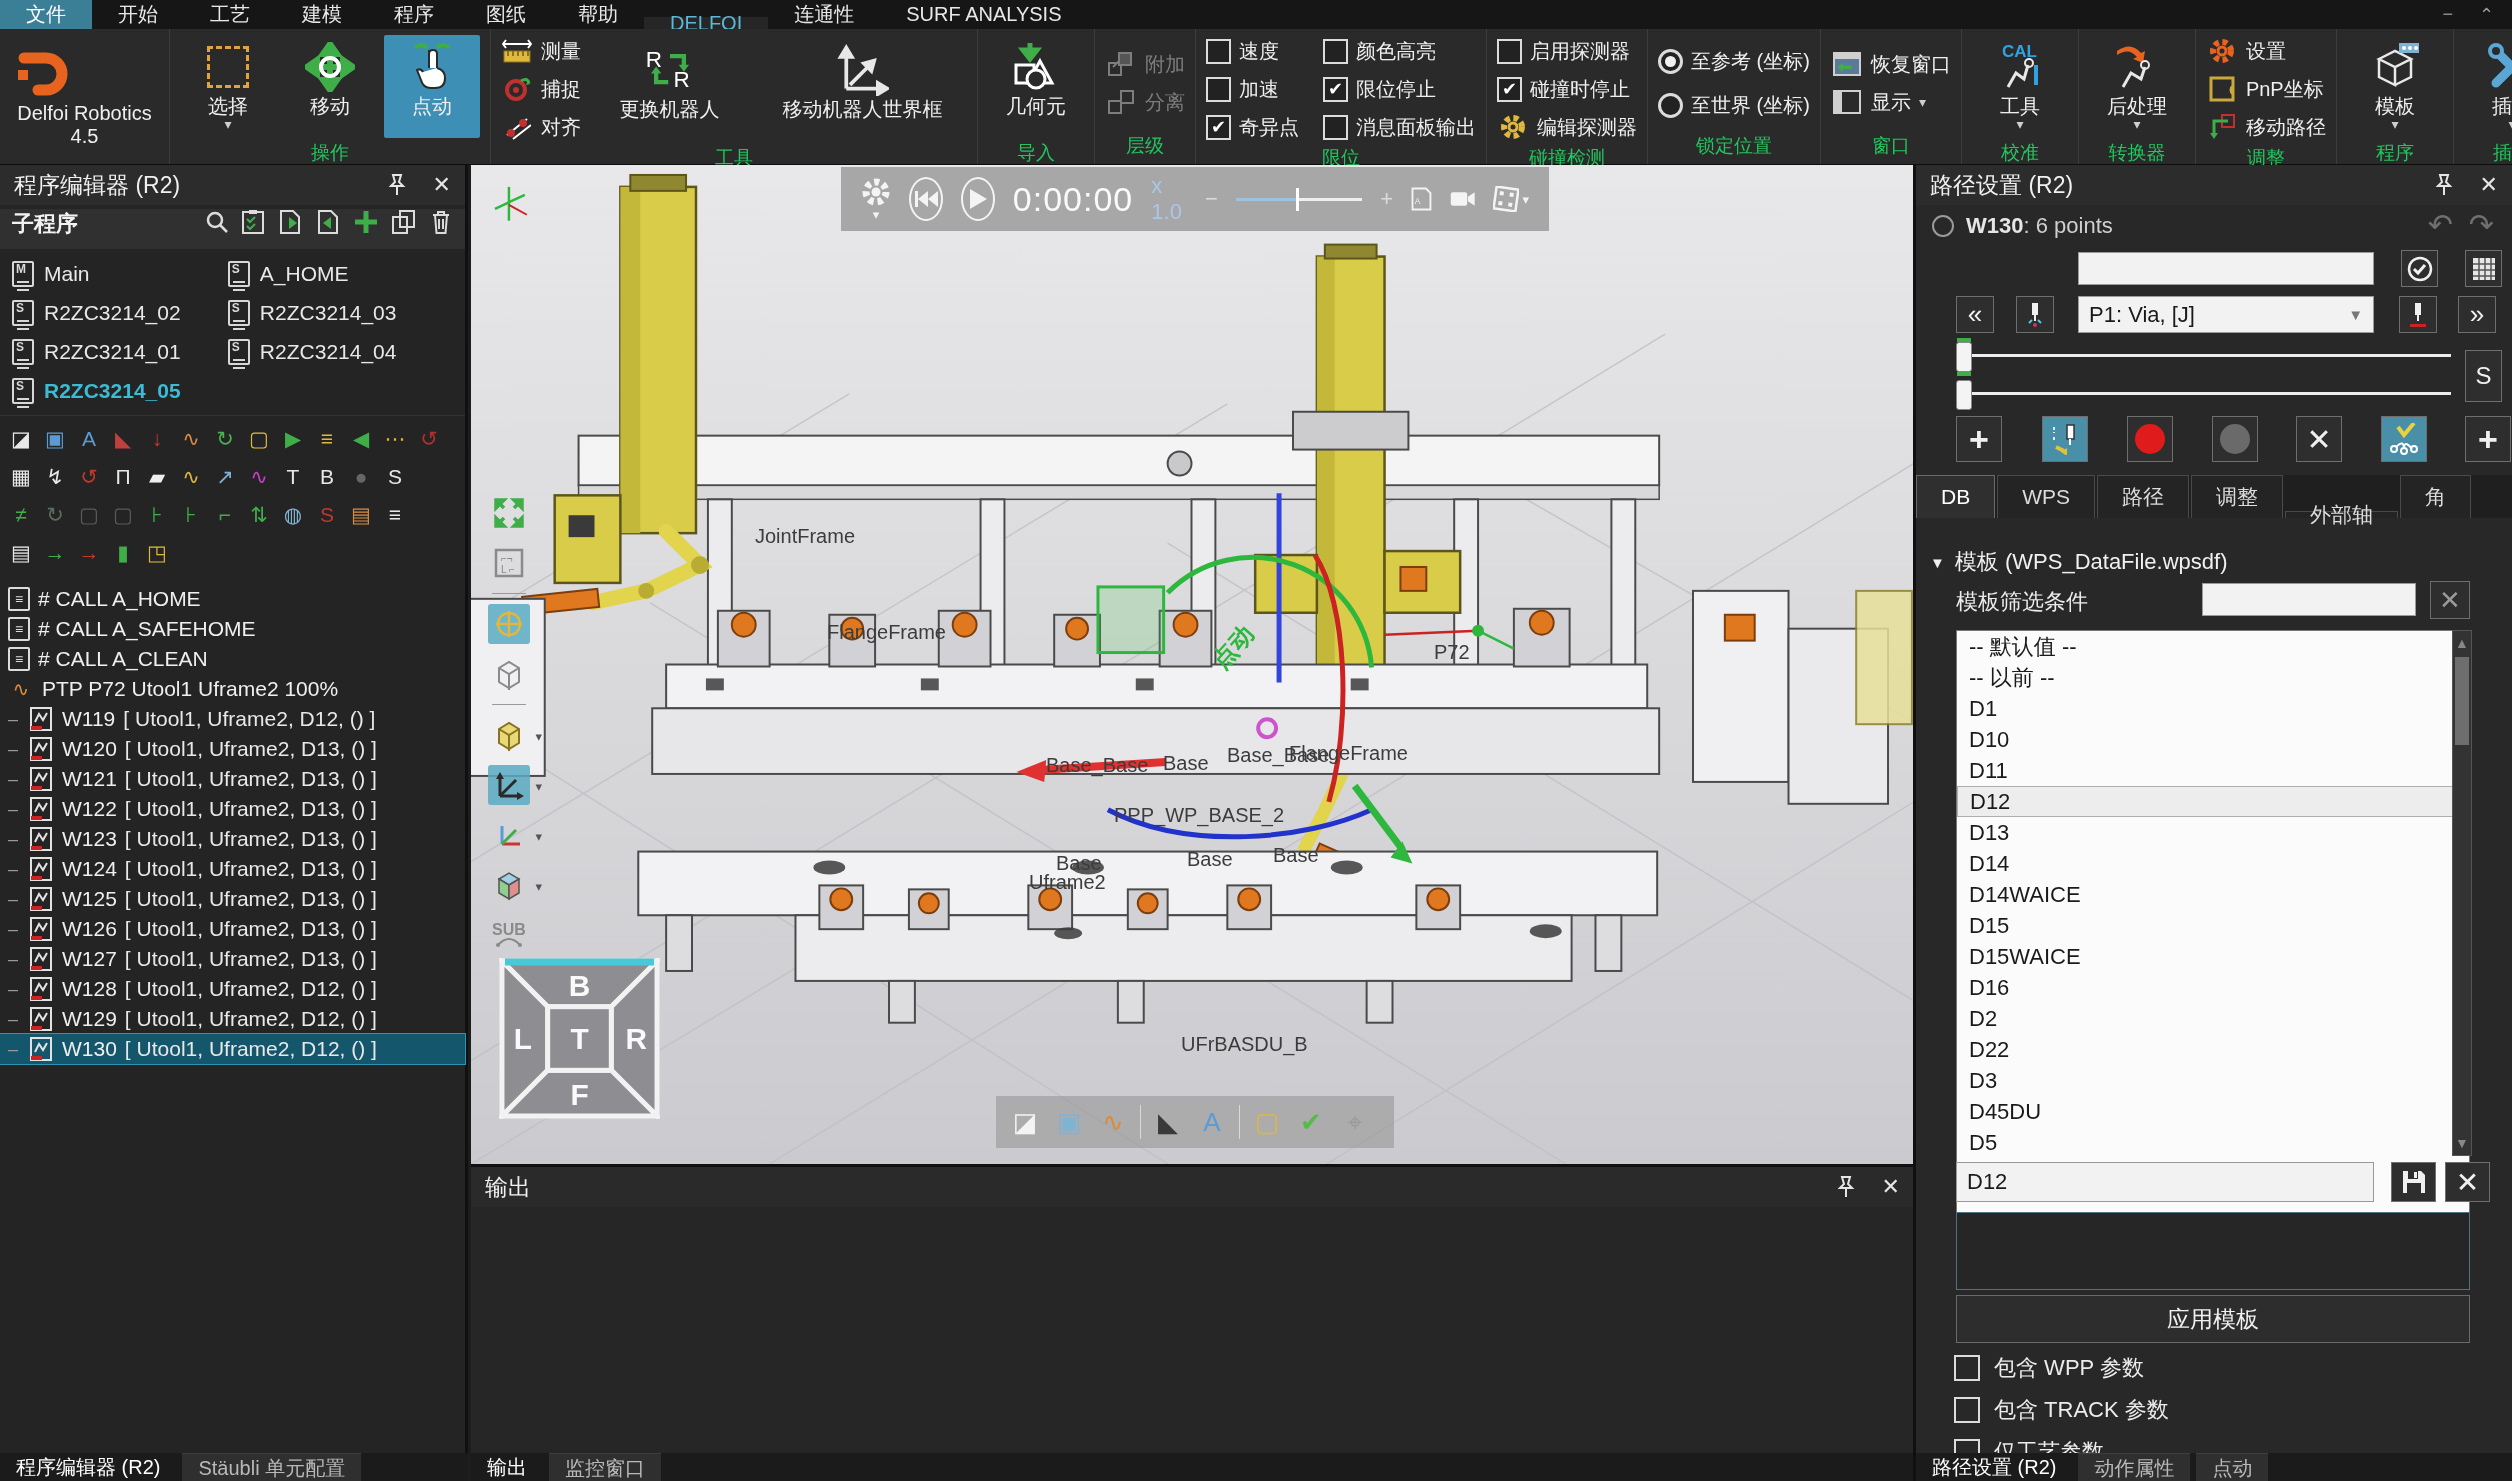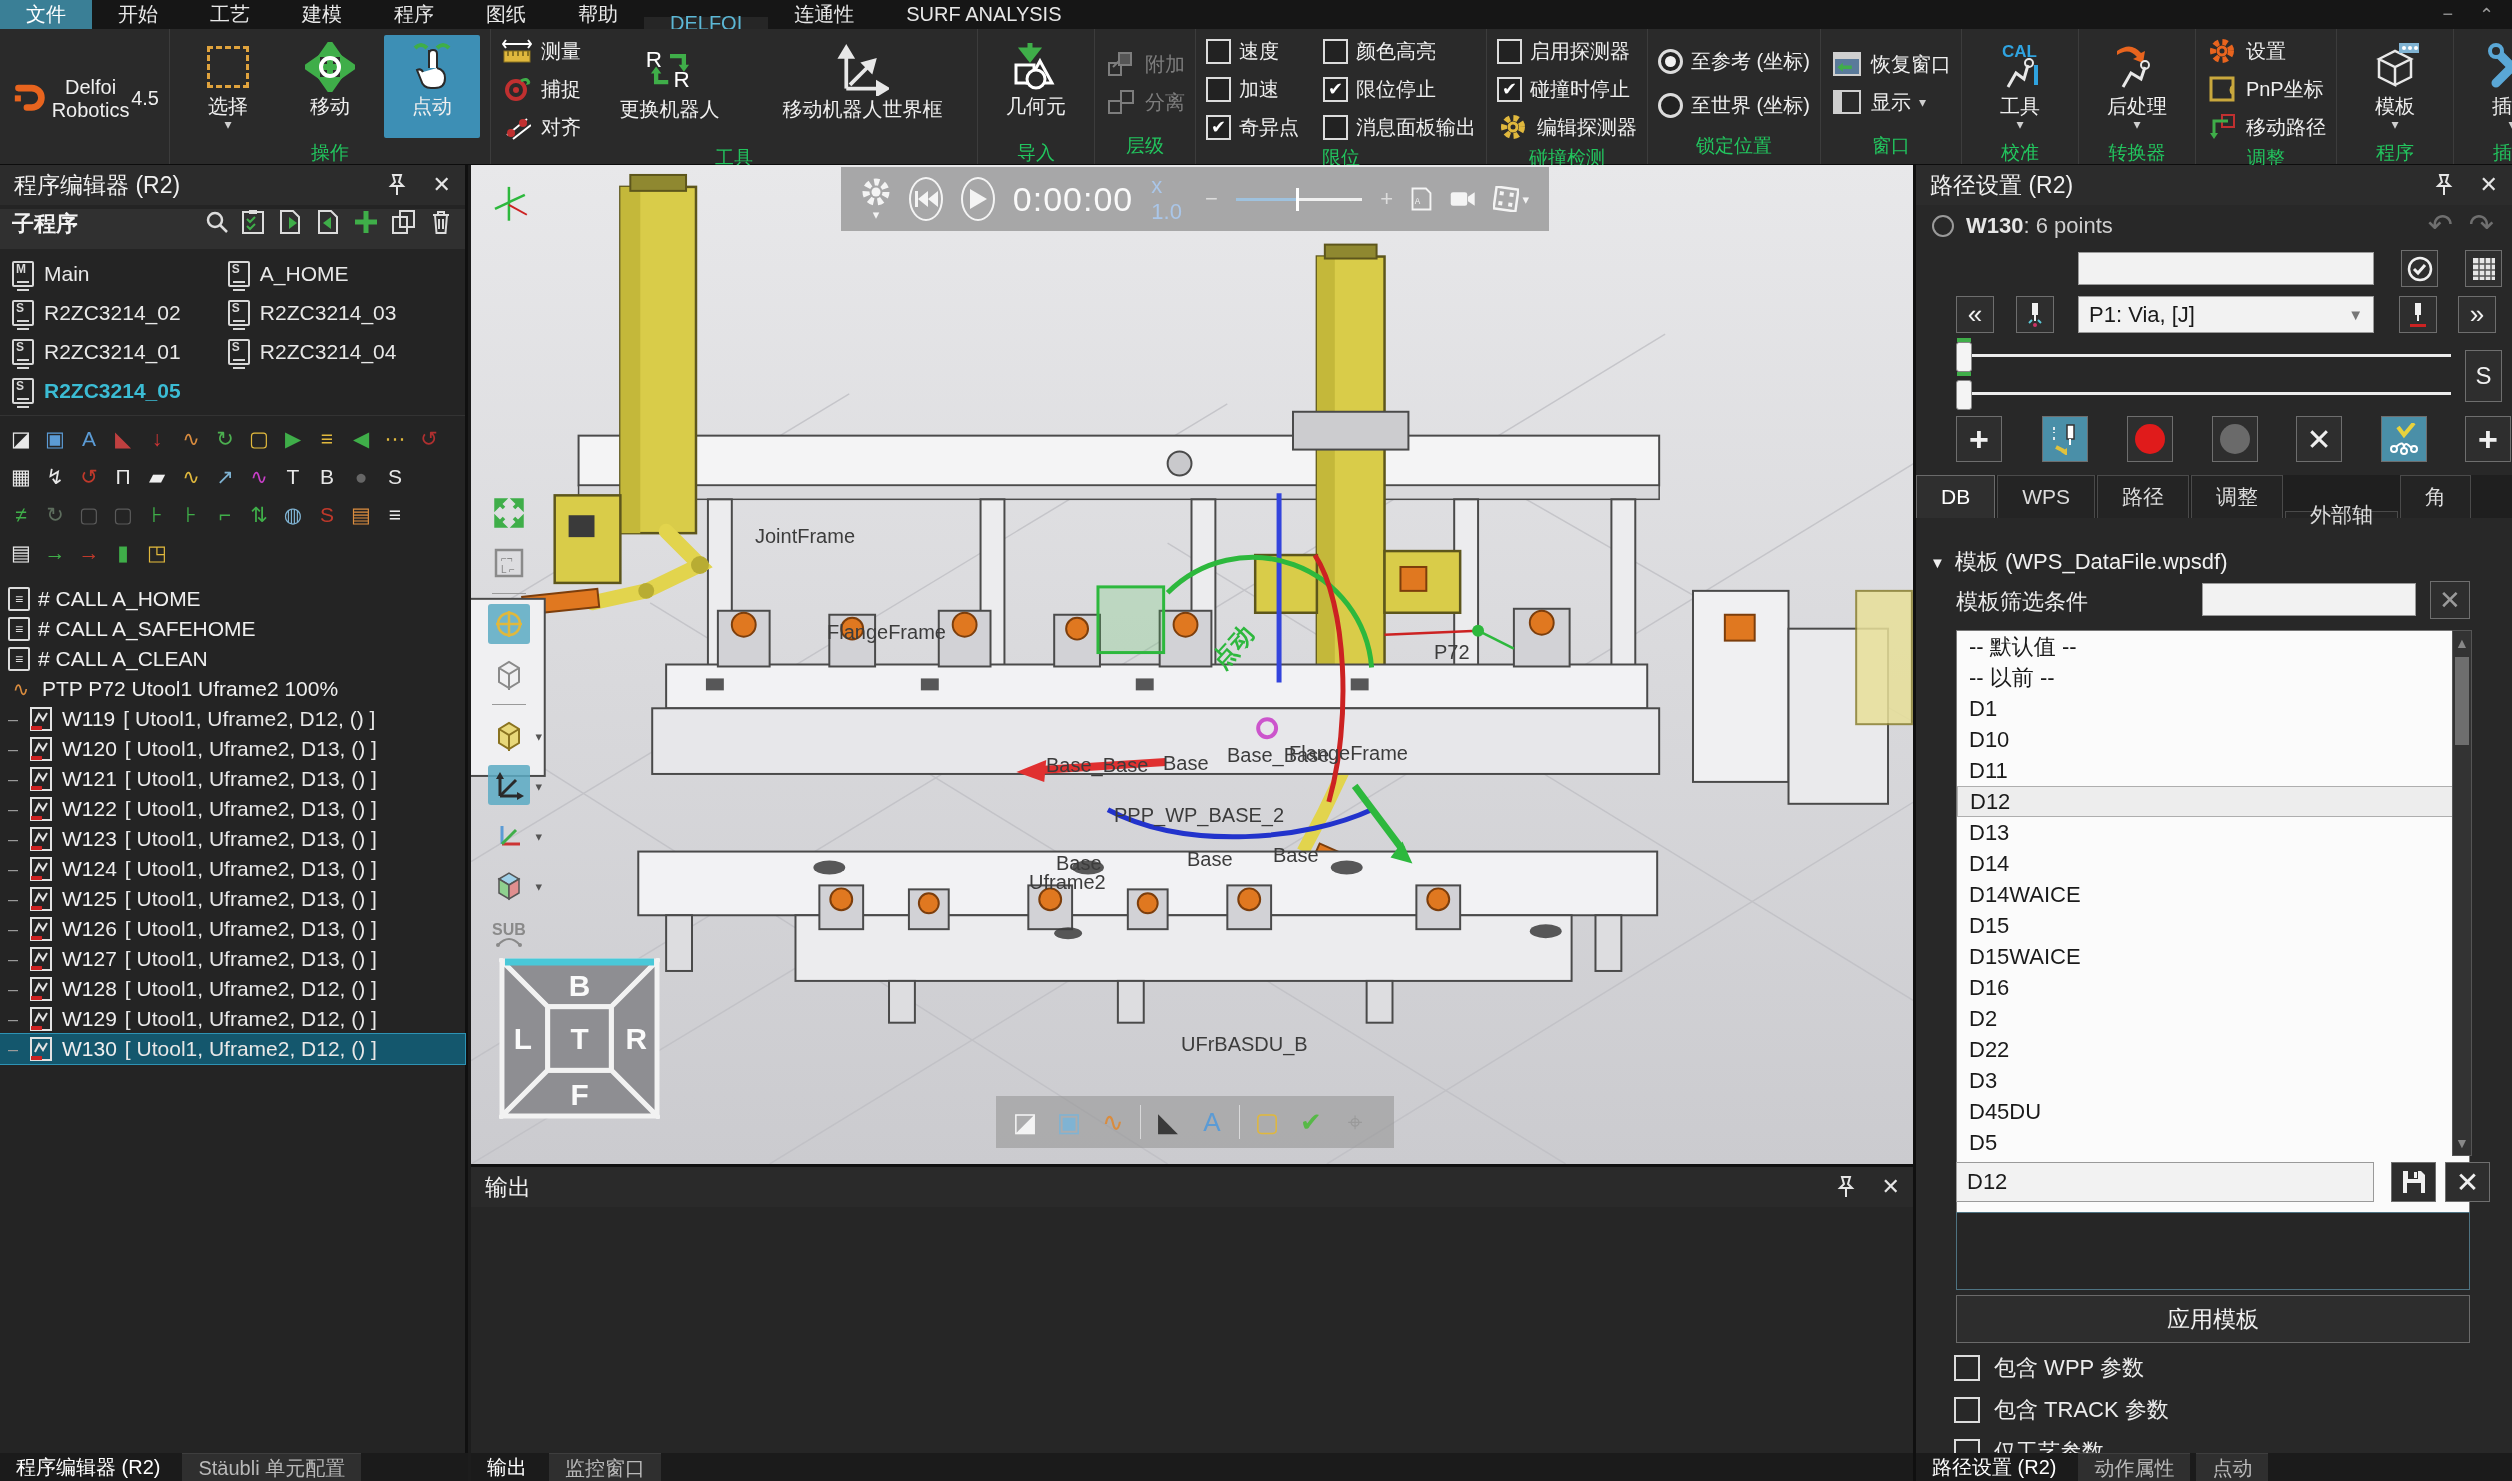--- a/index.html
+++ b/index.html
@@ -25,7 +25,7 @@
   .bigbtn .blabel { font-size:20px; color:#efefef; text-align:center; line-height:1.1; }
   .bigbtn.active { background:#3d8fb5; }
   .bigbtn .caret { color:#cfcfcf; font-size:14px; line-height:10px; }
-  .brand { width:149px; display:flex; flex-direction:row; align-items:center; justify-content:center; }
+  .brand { width:149px; display:flex; flex-direction:column; justify-content:center; }
   .brand .blabel { font-size:20px; color:#efefef; text-align:center; }
   .smallrow { display:flex; align-items:center; gap:8px; height:32px; }
   .smallrow .slabel { font-size:20px; color:#efefef; white-space:nowrap; }

